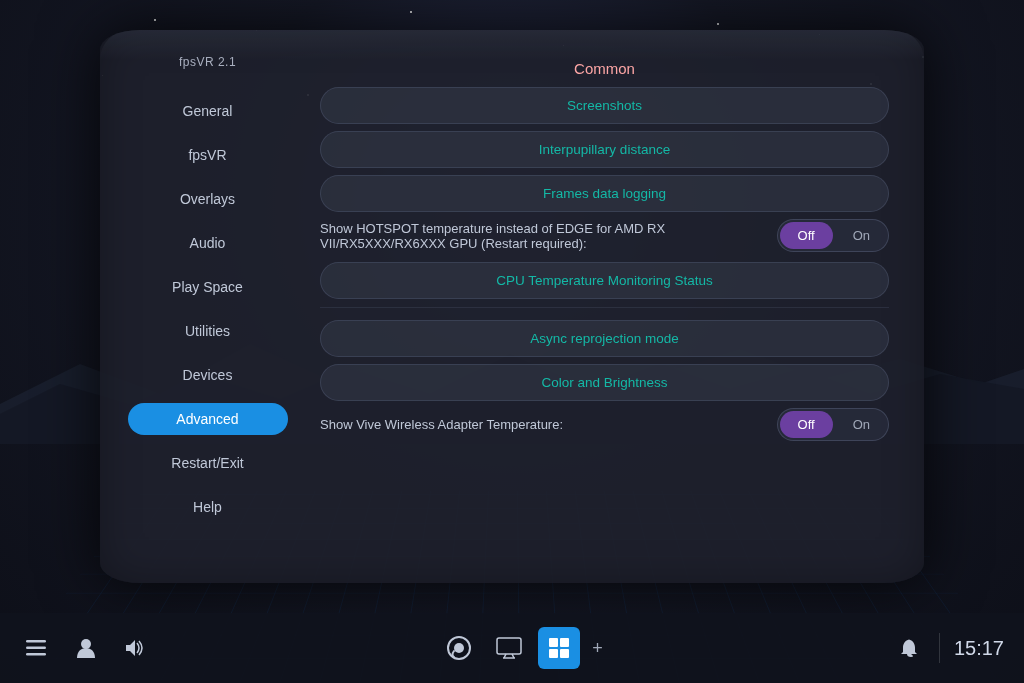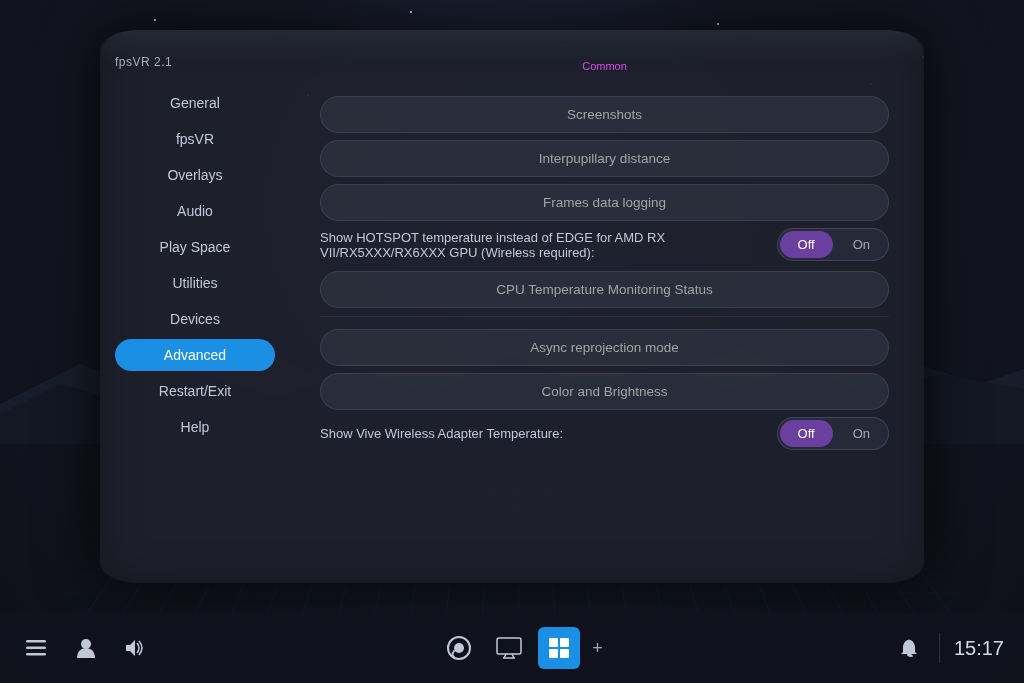--- a/index.html
+++ b/index.html
@@ -112,8 +112,9 @@
       flex-shrink: 0;
       display: flex;
       flex-direction: column;
-      align-items: flex-start;
+      align-items: center;
       padding: 5px 0;
+      gap: 8px;
     }
 
     .app-title {

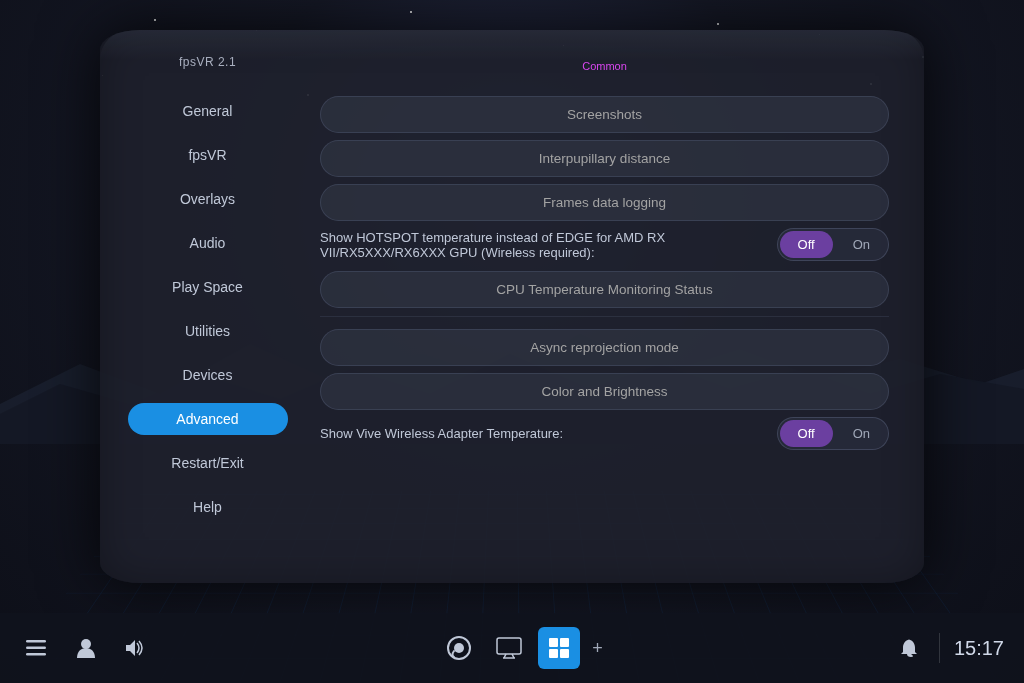--- a/index.html
+++ b/index.html
@@ -154,9 +154,9 @@
 
     .section-title {
       text-align: center;
-      font-size: 11px;
-      color: #d946ef;
-      margin-bottom: 24px;
+      font-size: 15px;
+      color: #fca5a5;
+      margin-bottom: 10px;
       font-weight: 400;
     }
 

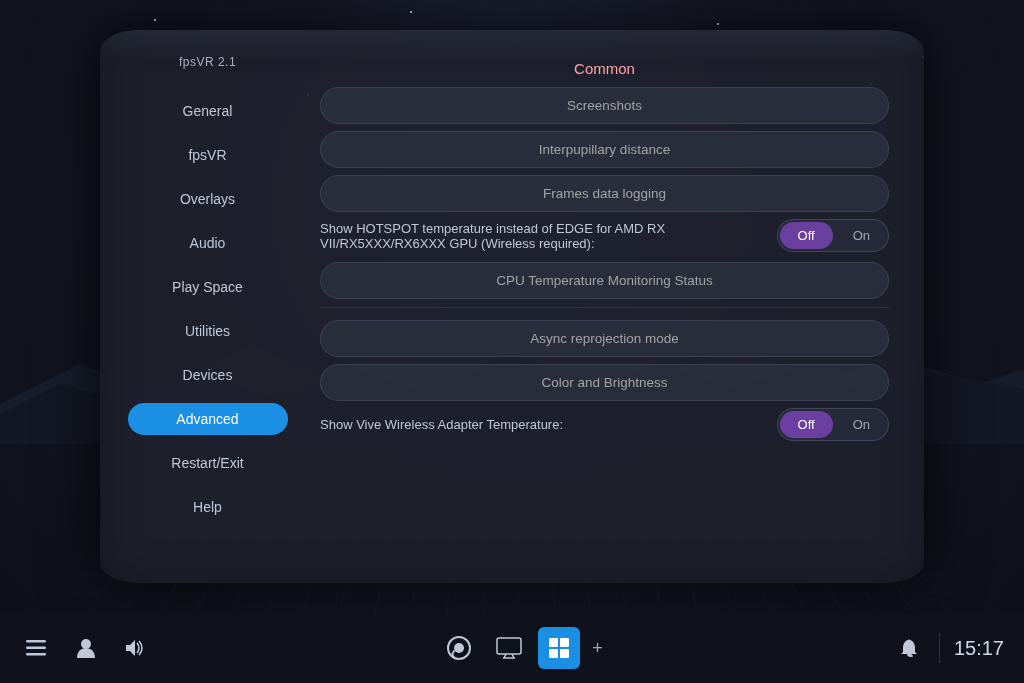--- a/index.html
+++ b/index.html
@@ -167,7 +167,7 @@
       border: 1px solid rgba(100,110,140,0.3);
       border-radius: 20px;
       padding: 10px 20px;
-      color: #a3a3a3;
+      color: #14b8a6;
       font-size: 13.5px;
       cursor: pointer;
       margin-bottom: 7px;

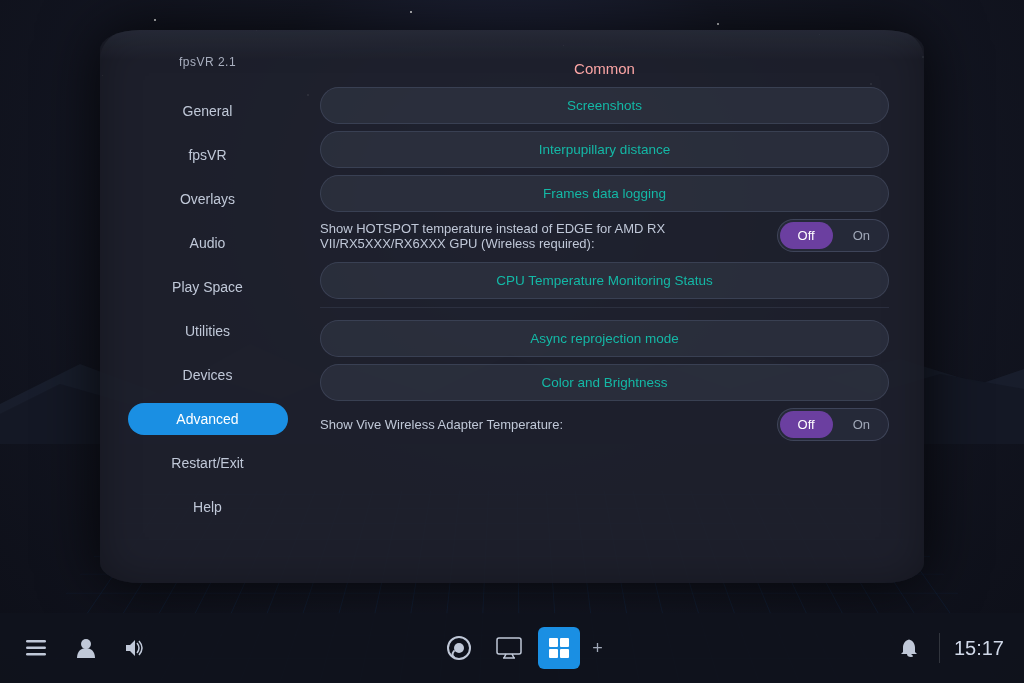--- a/index.html
+++ b/index.html
@@ -361,7 +361,7 @@
       <button class="menu-item-btn">Frames data logging</button>
 
       <div class="toggle-row">
-        <span class="toggle-label">Show HOTSPOT temperature instead of EDGE for AMD RX VII/RX5XXX/RX6XXX GPU (Wireless required):</span>
+        <span class="toggle-label">Show HOTSPOT temperature instead of EDGE for AMD RX VII/RX5XXX/RX6XXX GPU (Restart required):</span>
         <div class="toggle-group">
           <button class="toggle-btn selected">Off</button>
           <button class="toggle-btn">On</button>

